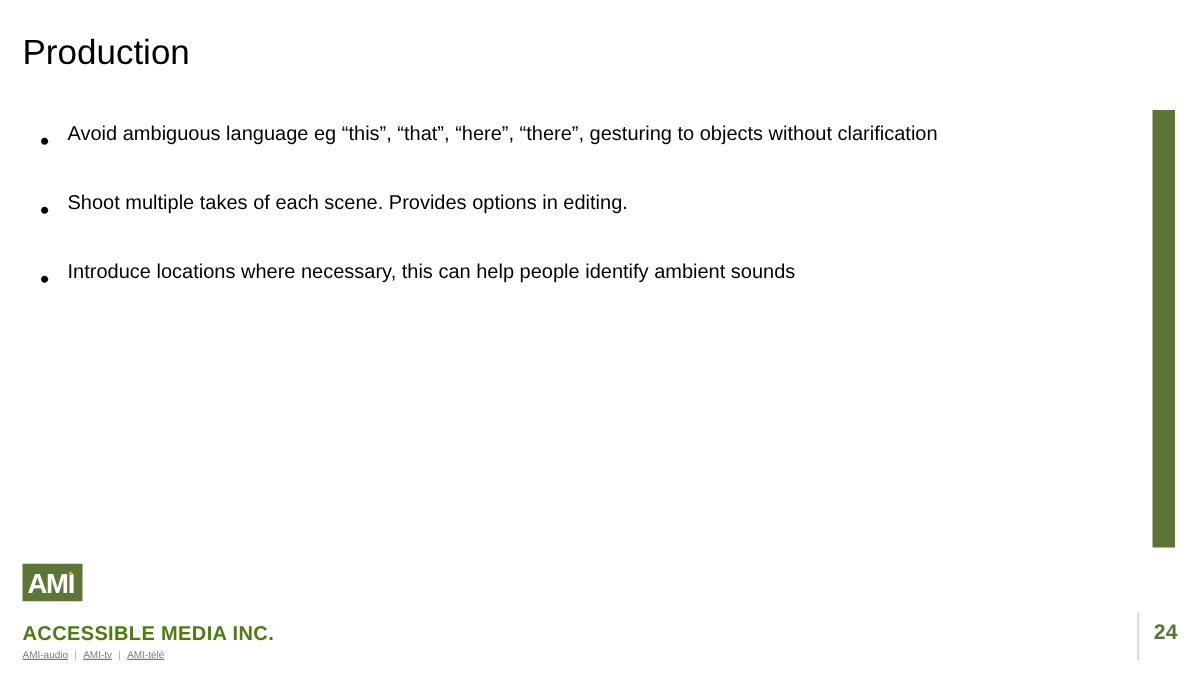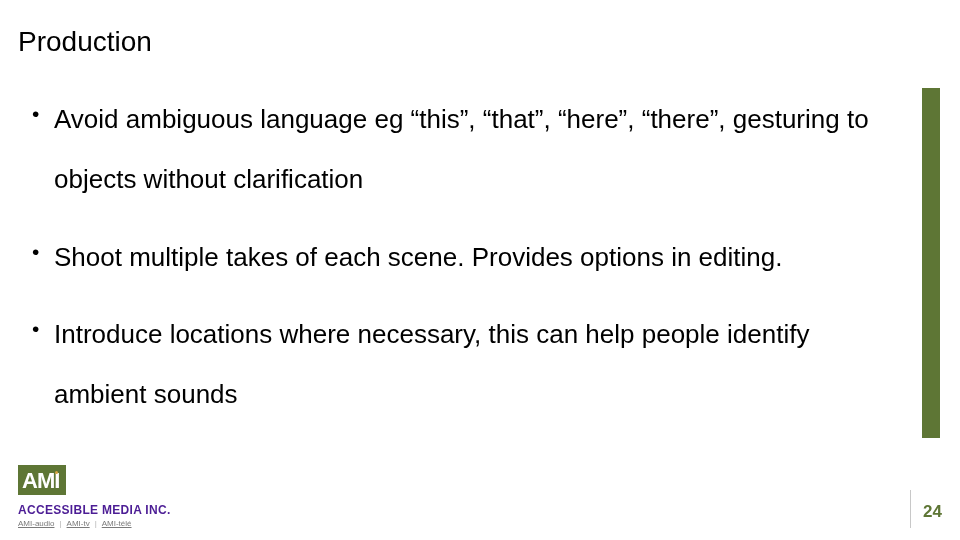--- a/index.html
+++ b/index.html
@@ -29,7 +29,7 @@
   .bullet-list li {
     position: relative;
     padding-left: 24px;
-    font-size: 26px;
+    font-size: 16px;
     line-height: 2.3;
     margin-bottom: 18px;
   }

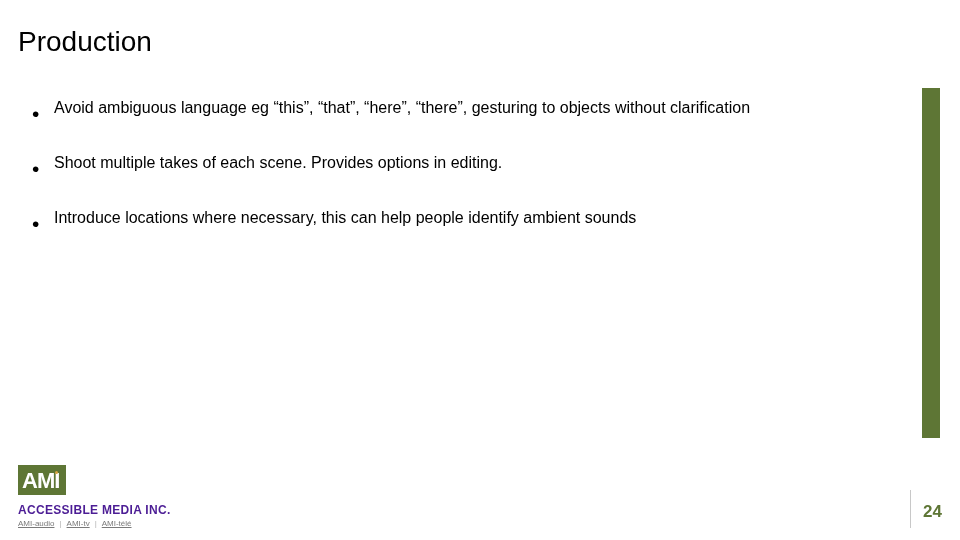--- a/index.html
+++ b/index.html
@@ -65,7 +65,7 @@
   .logo-top {
     display: flex;
     align-items: center;
-    margin-bottom: 8px;
+    margin-bottom: 18px;
   }
   .logo-mark {
     width: 48px;

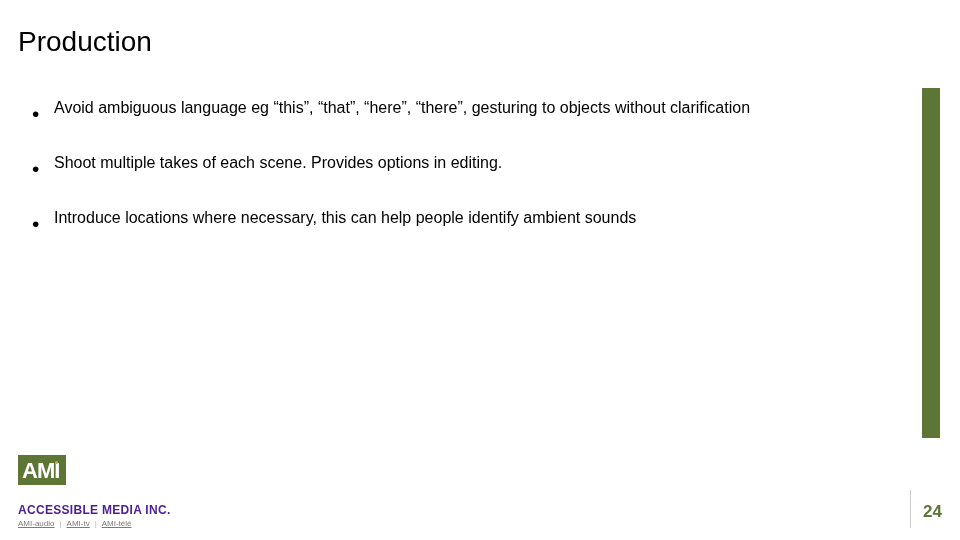--- a/index.html
+++ b/index.html
@@ -94,9 +94,9 @@
     background: #d9a441;
   }
   .company-name {
-    font-size: 12px;
+    font-size: 16px;
     font-weight: 700;
-    color: #4c1d95;
+    color: #4d7c0f;
     letter-spacing: 0.3px;
   }
   .sub-brands {

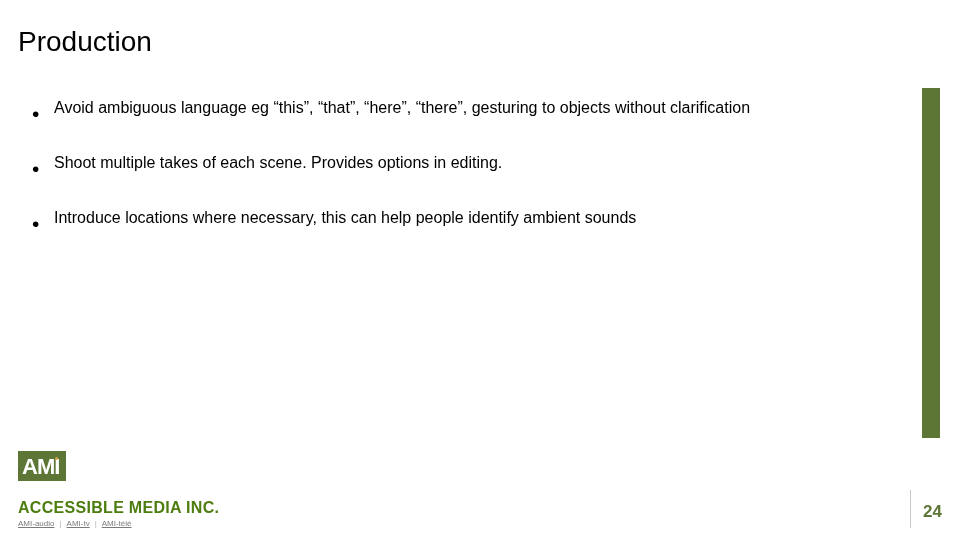--- a/index.html
+++ b/index.html
@@ -108,7 +108,7 @@
   .sub-brands span.div { padding: 0 5px; color: #b0b0b0; }
   .page-number {
     display: flex;
-    align-items: flex-end;
+    align-items: center;
     padding-left: 11px;
   }
   .page-divider {

